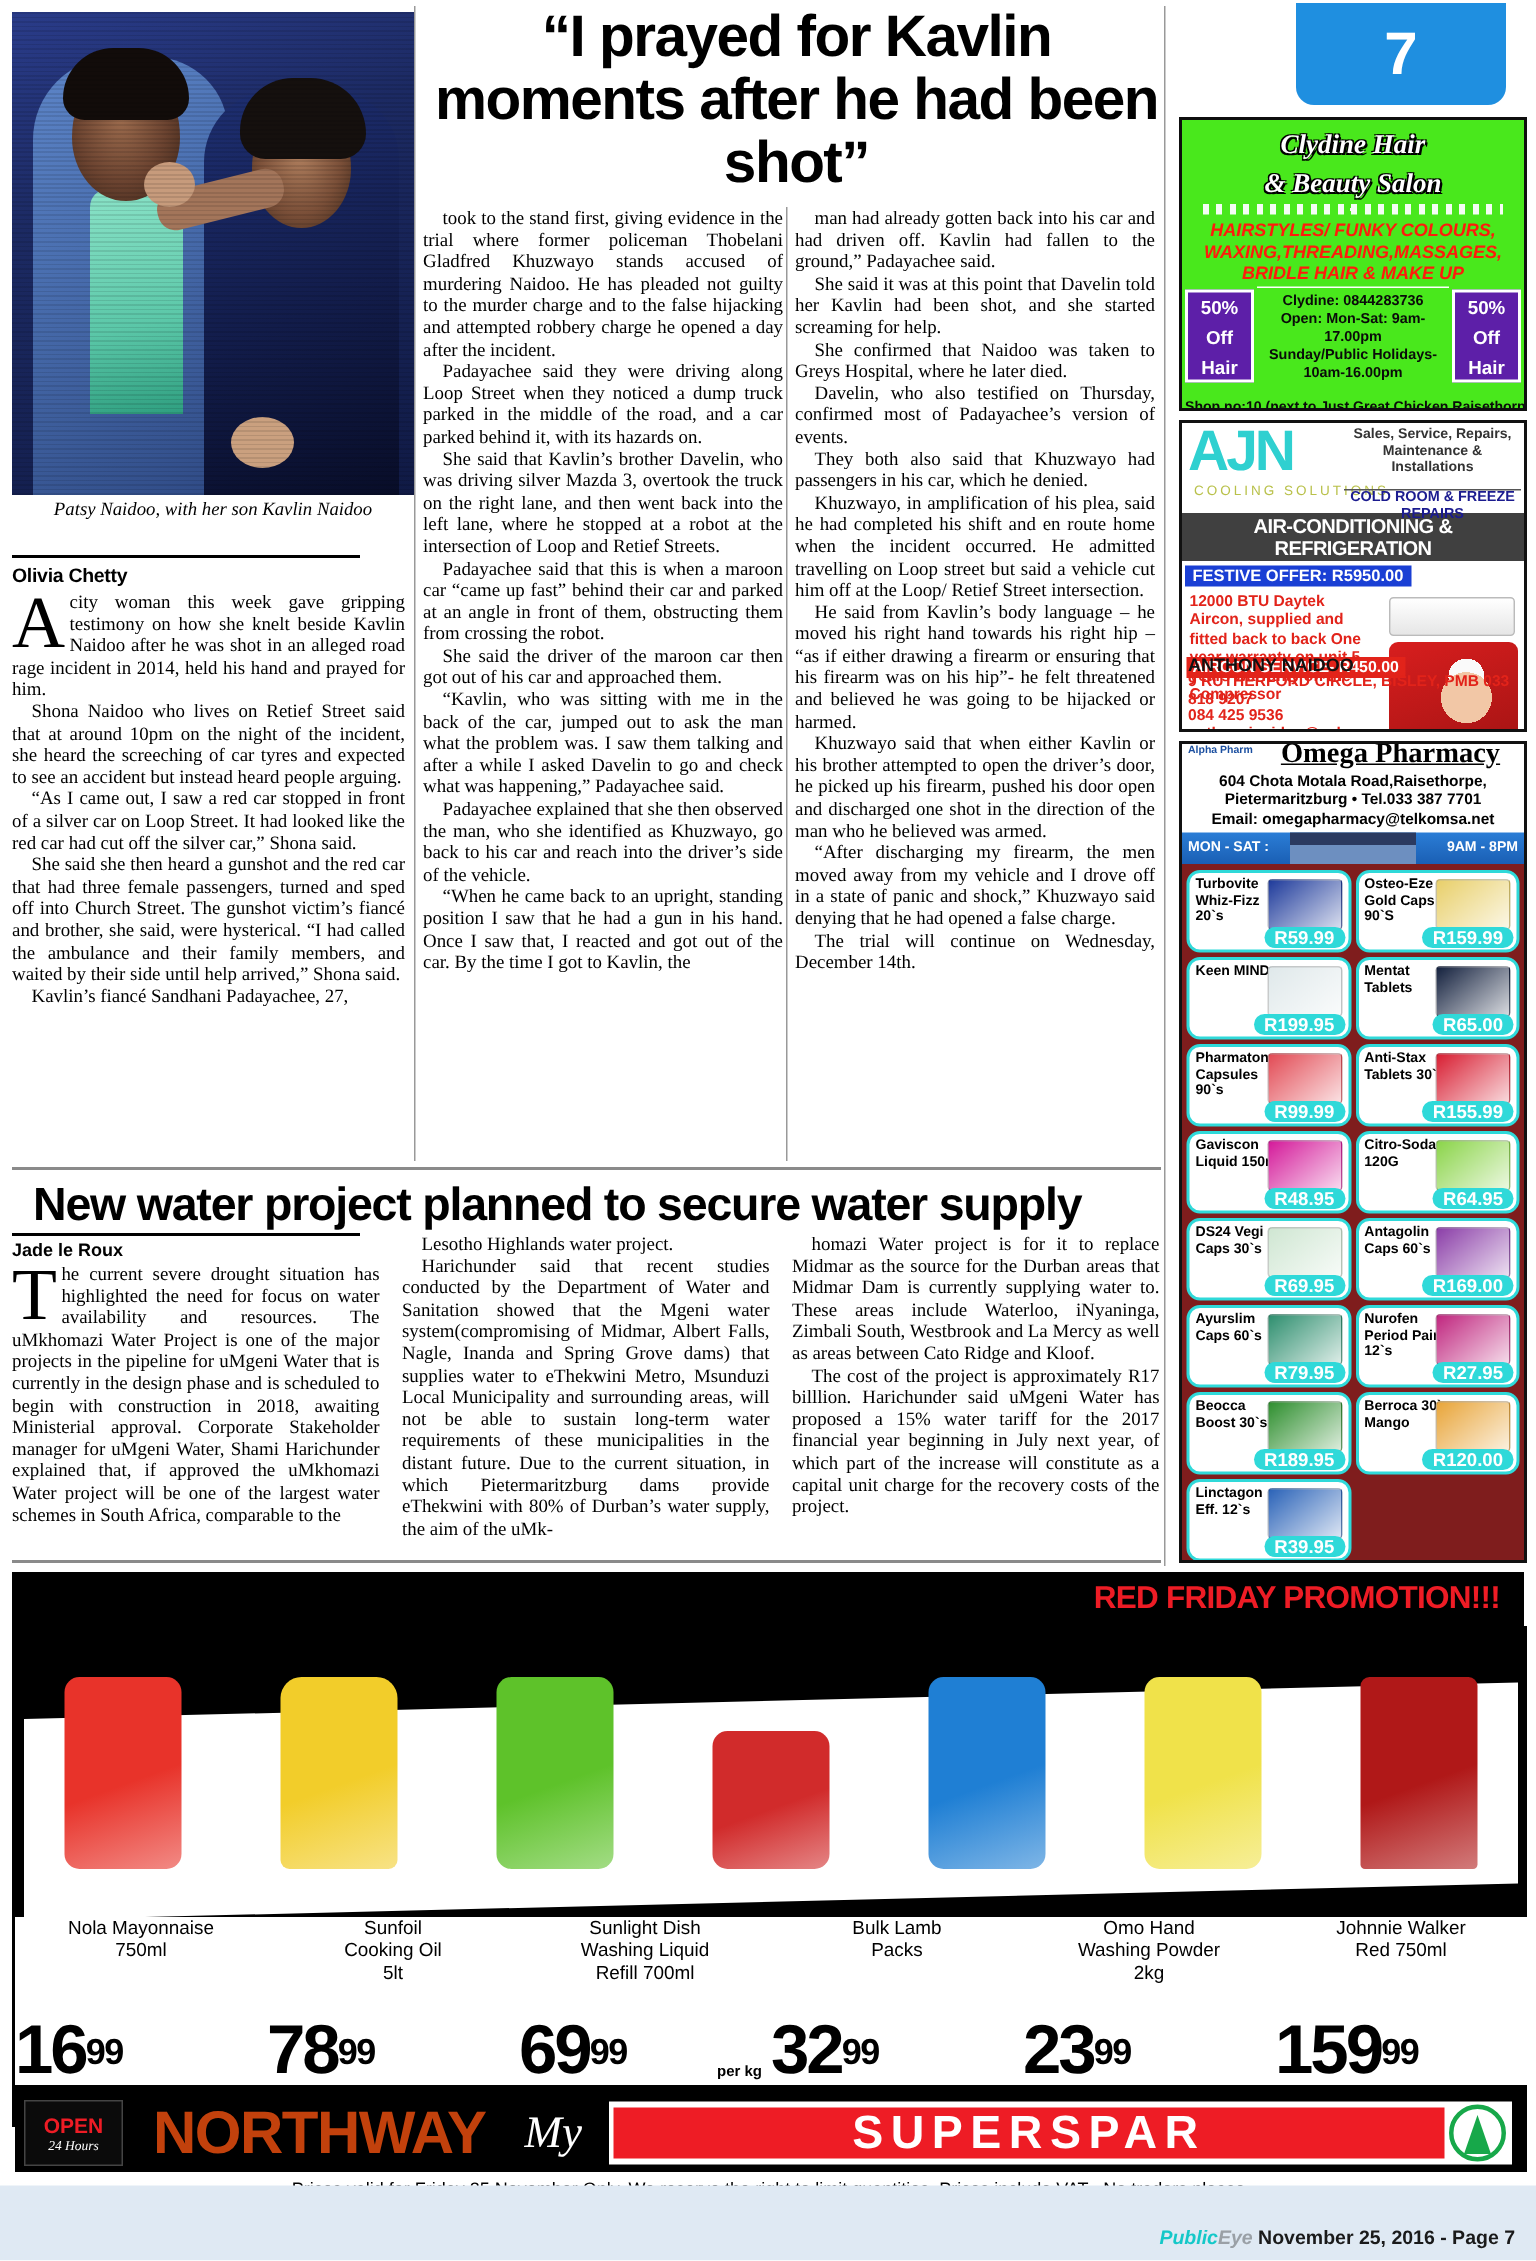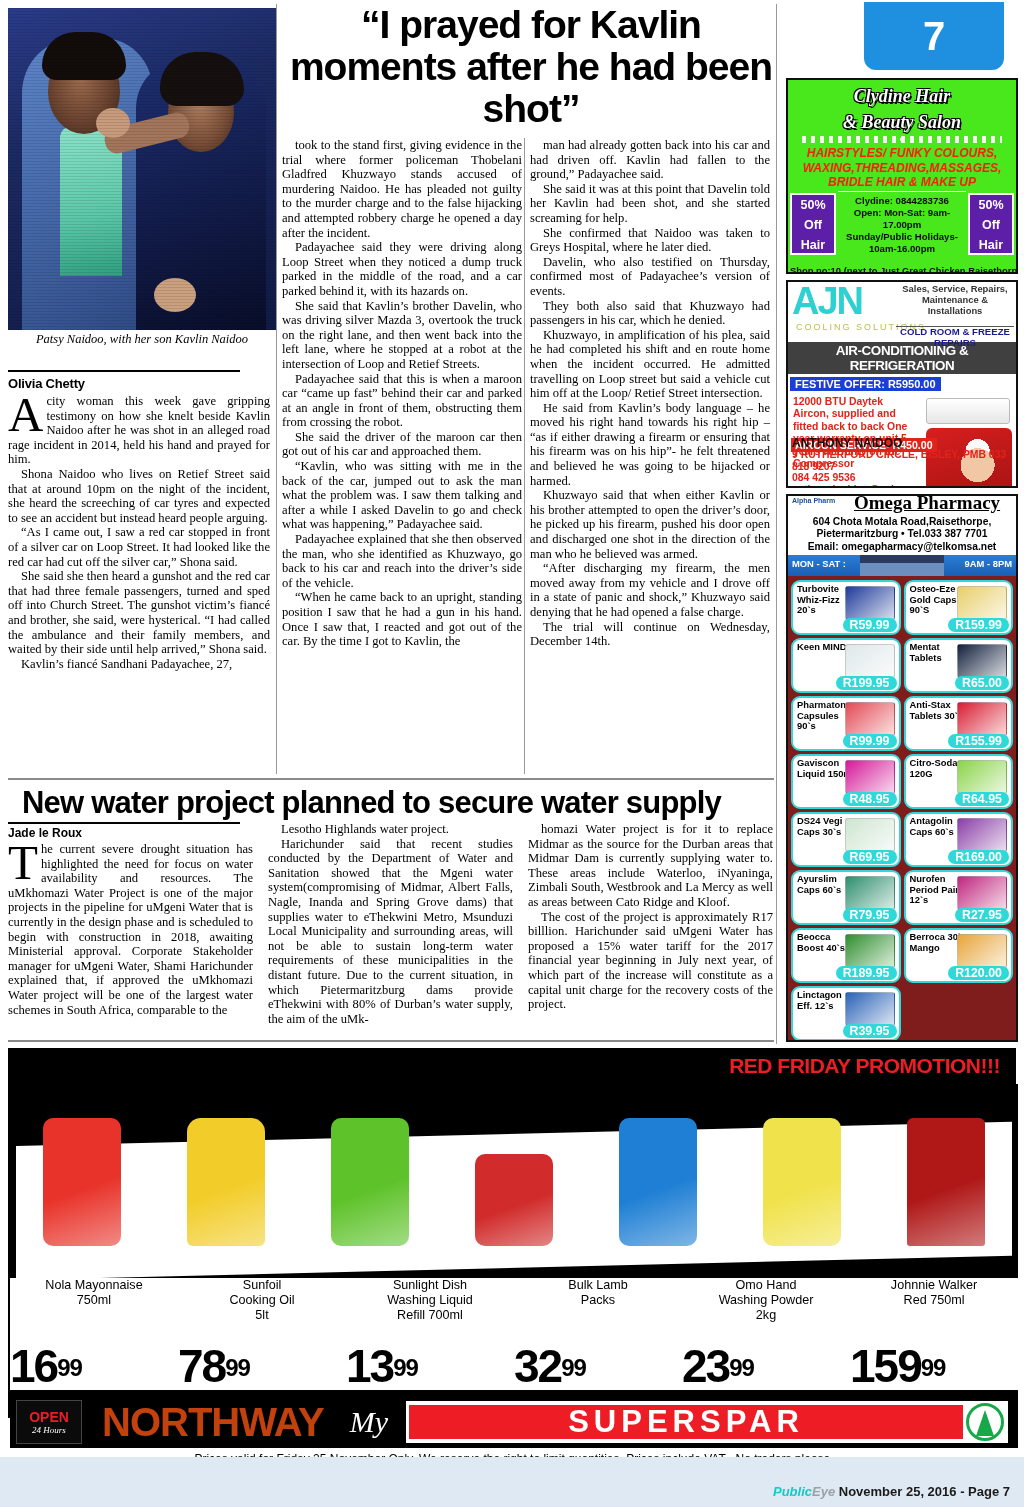--- a/index.html
+++ b/index.html
@@ -593,7 +593,7 @@
           <div class="om-price">R27.95</div>
         </div>
         <div class="om-cell">
-          <div class="om-name">Beocca Boost 40`s</div>
+          <div class="om-name">Beocca Boost 30`s</div>
           <div class="om-prod" style="background: linear-gradient(140deg, rgb(47, 143, 47) 0%, rgb(255, 255, 255) 120%); border: 1px solid rgba(0, 0, 0, 0.18);"></div>
           <div class="om-price">R189.95</div>
         </div>

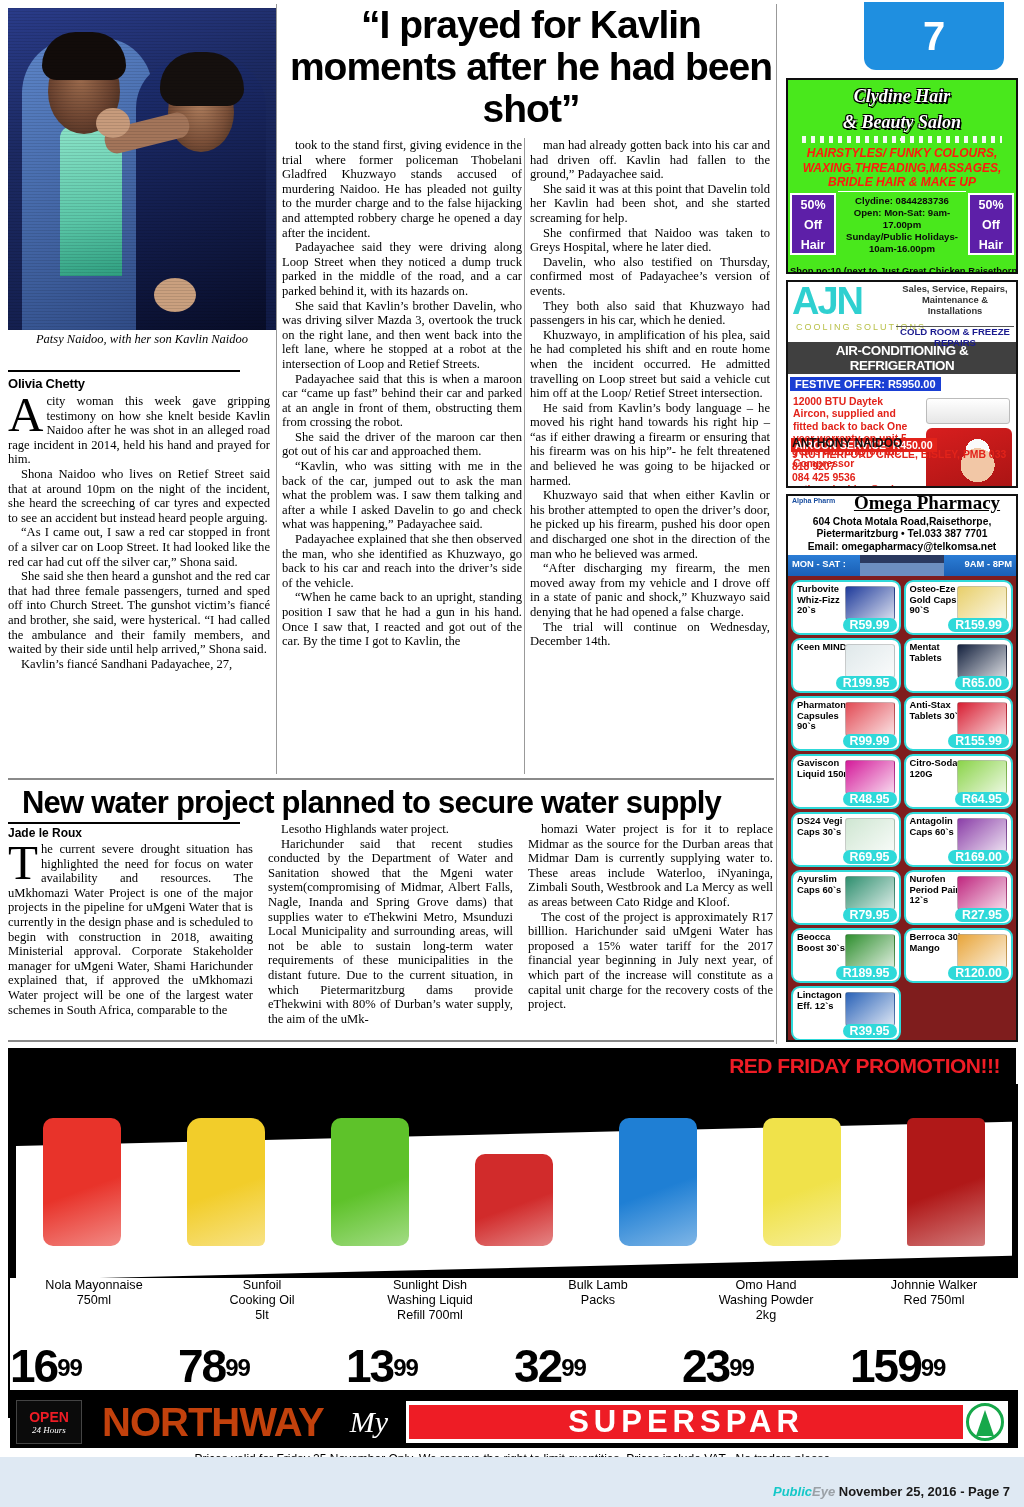--- a/index.html
+++ b/index.html
@@ -670,7 +670,6 @@
     <div class="spar-prices" id="spar-prices">
         <div><span class="big">16</span><span class="cents">99</span></div>
         <div><span class="big">78</span><span class="cents">99</span></div>
-        <div><span class="big">13</span><span class="cents">99</span></div>
         <div><span class="big">32</span><span class="cents">99</span></div>
         <div><span class="big">23</span><span class="cents">99</span></div>
         <div><span class="big">159</span><span class="cents">99</span></div>

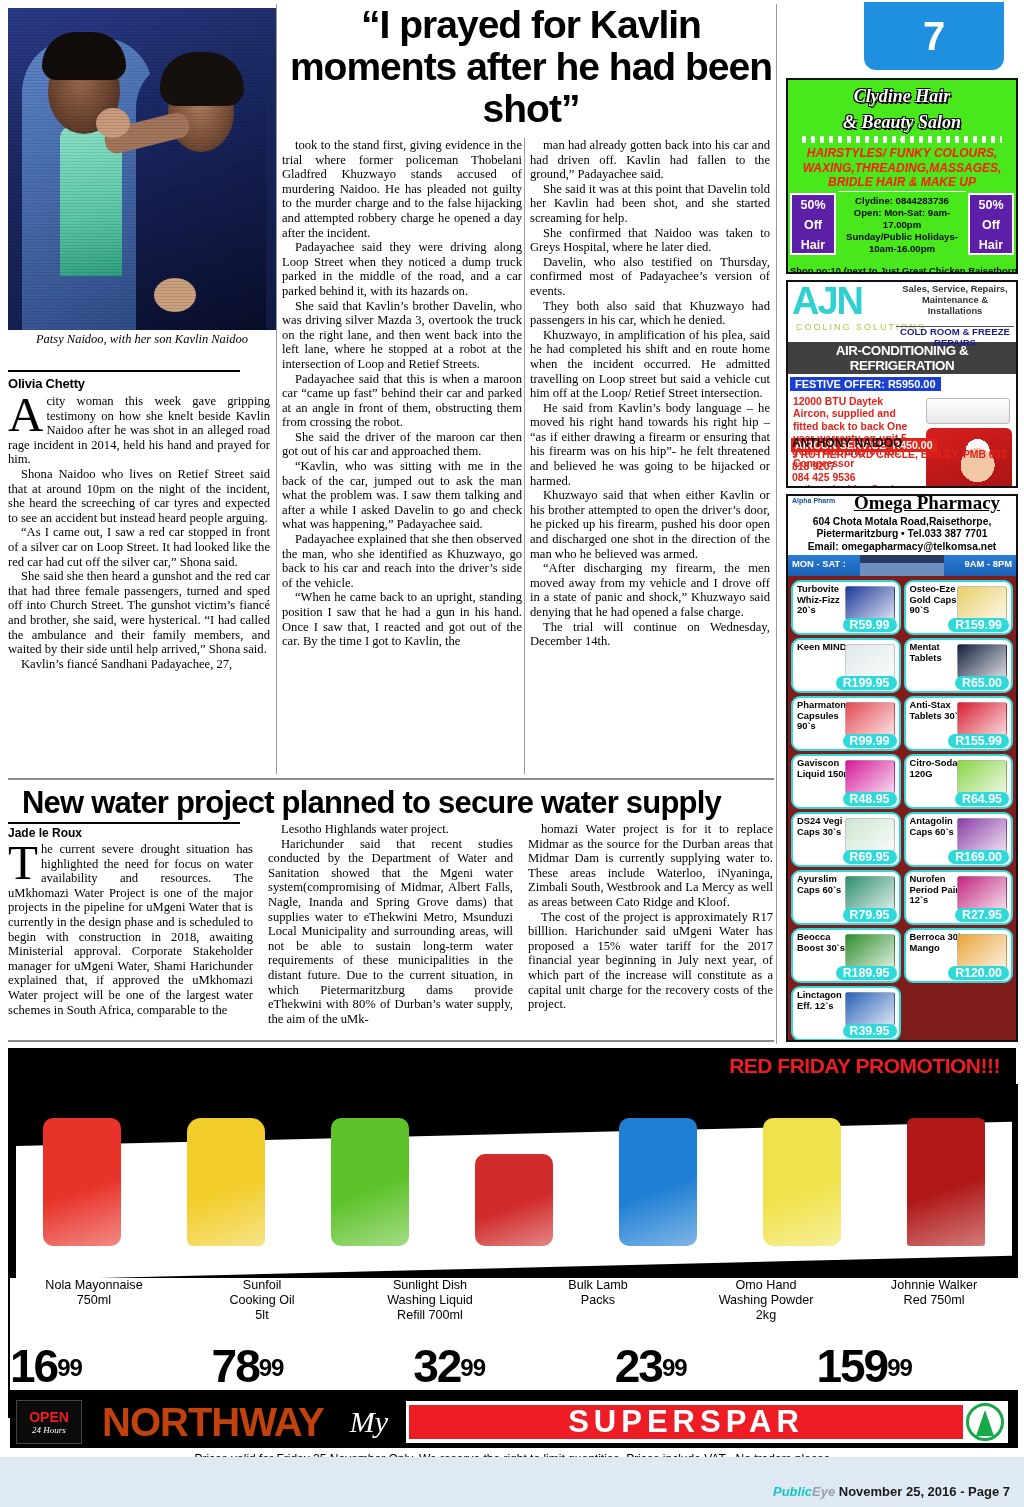--- a/index.html
+++ b/index.html
@@ -670,6 +670,7 @@
     <div class="spar-prices" id="spar-prices">
         <div><span class="big">16</span><span class="cents">99</span></div>
         <div><span class="big">78</span><span class="cents">99</span></div>
+        <div><span class="big">69</span><span class="cents">99</span><span class="perkg">per kg</span></div>
         <div><span class="big">32</span><span class="cents">99</span></div>
         <div><span class="big">23</span><span class="cents">99</span></div>
         <div><span class="big">159</span><span class="cents">99</span></div>

